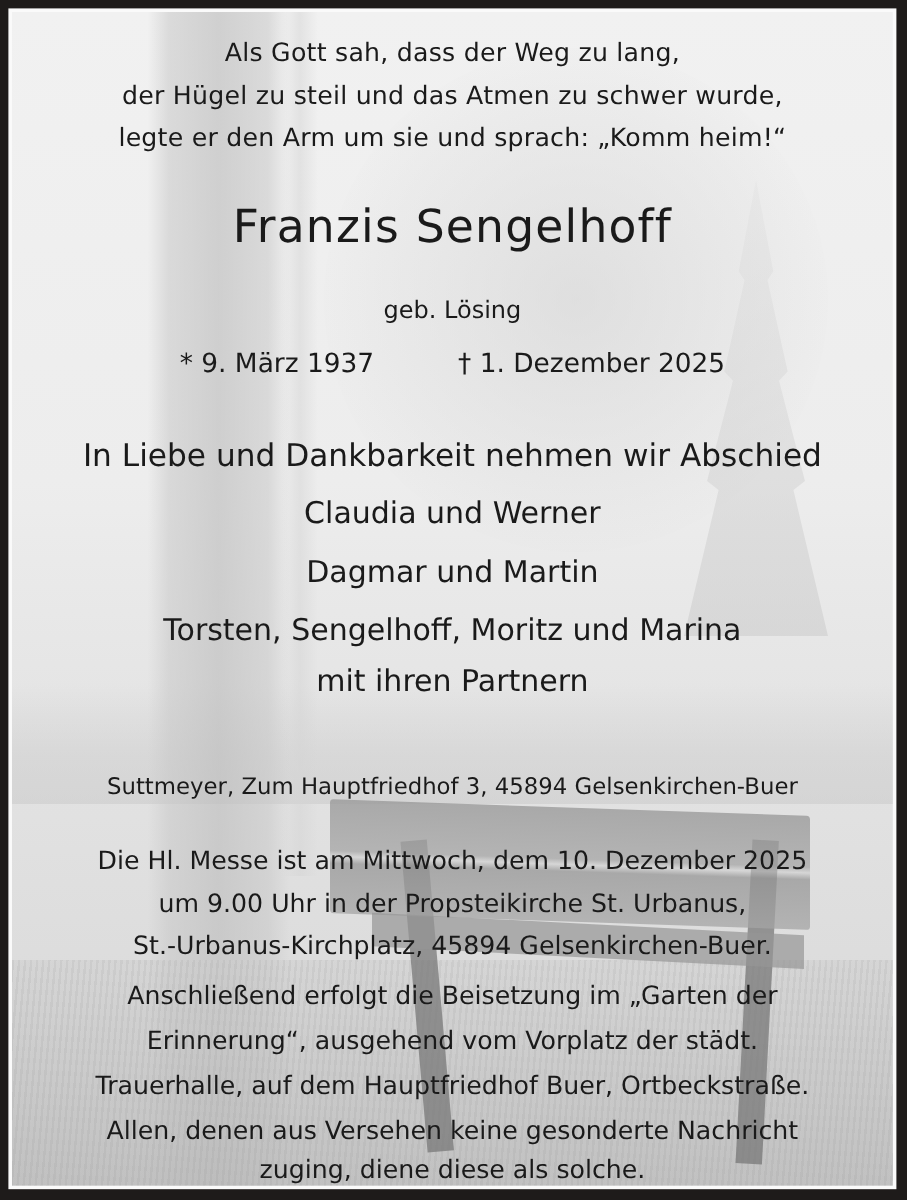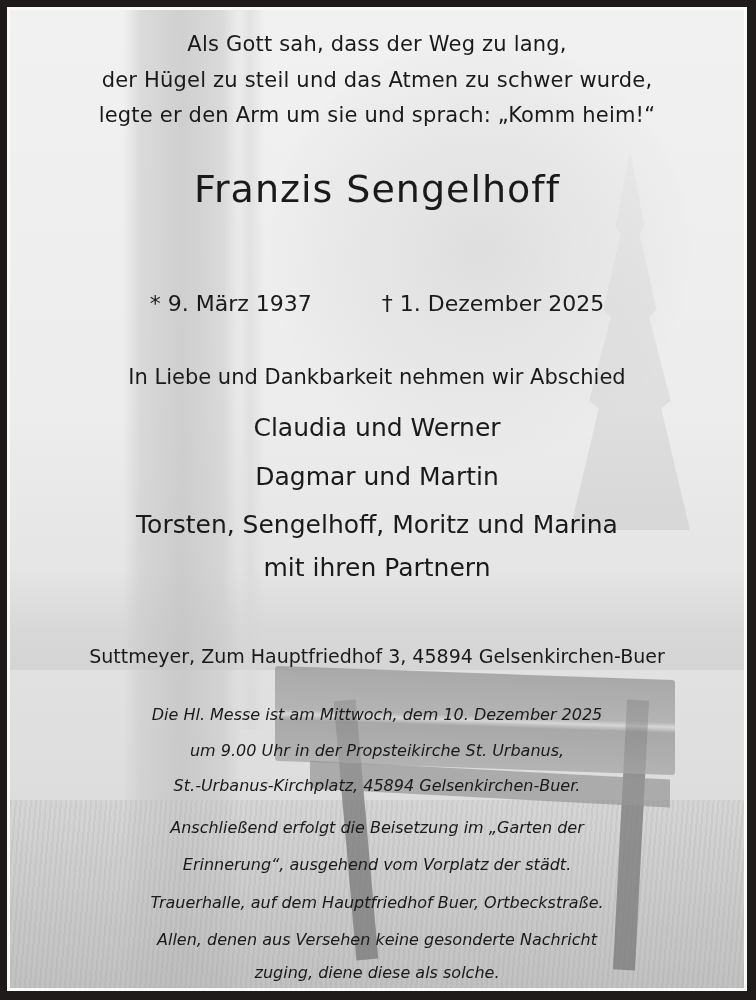--- a/index.html
+++ b/index.html
@@ -102,6 +102,7 @@
         <div class="line poem" style="top:93px">legte er den Arm um sie und sprach: „Komm heim!“</div>
 
         <div class="line name" style="top:157px">Franzis Sengelhoff</div>
+        <div class="line maiden" style="top:236px">geb. Lösing</div>
 
         <div class="line dates" style="top:281px">
           <span>* 9. März 1937</span><span class="gap"></span><span>† 1. Dezember 2025</span>

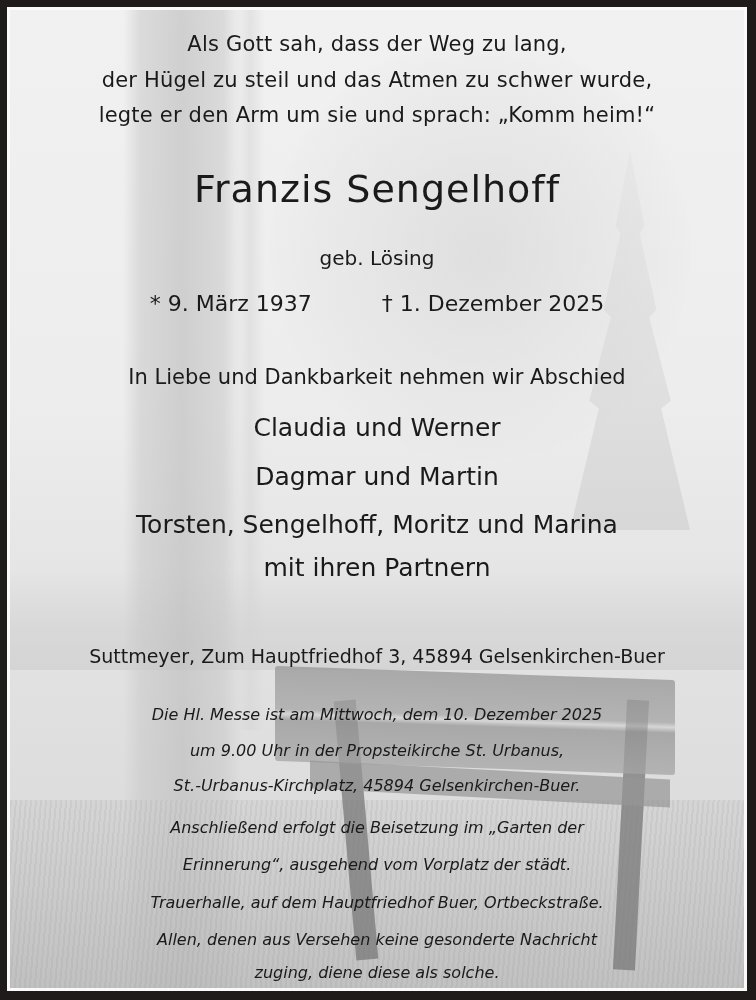--- a/index.html
+++ b/index.html
@@ -74,7 +74,7 @@
     .dates { font-size: 22px; }
     .dates span { display: inline-block; text-align: right; }
     .dates .gap { width: 70px; }
-    .farewell { font-size: 21px; }
+    .farewell { font-size: 26px; }
     .family { font-size: 25px; }
     .address { font-size: 19px; }
     .service { font-size: 16px; font-style: italic; }

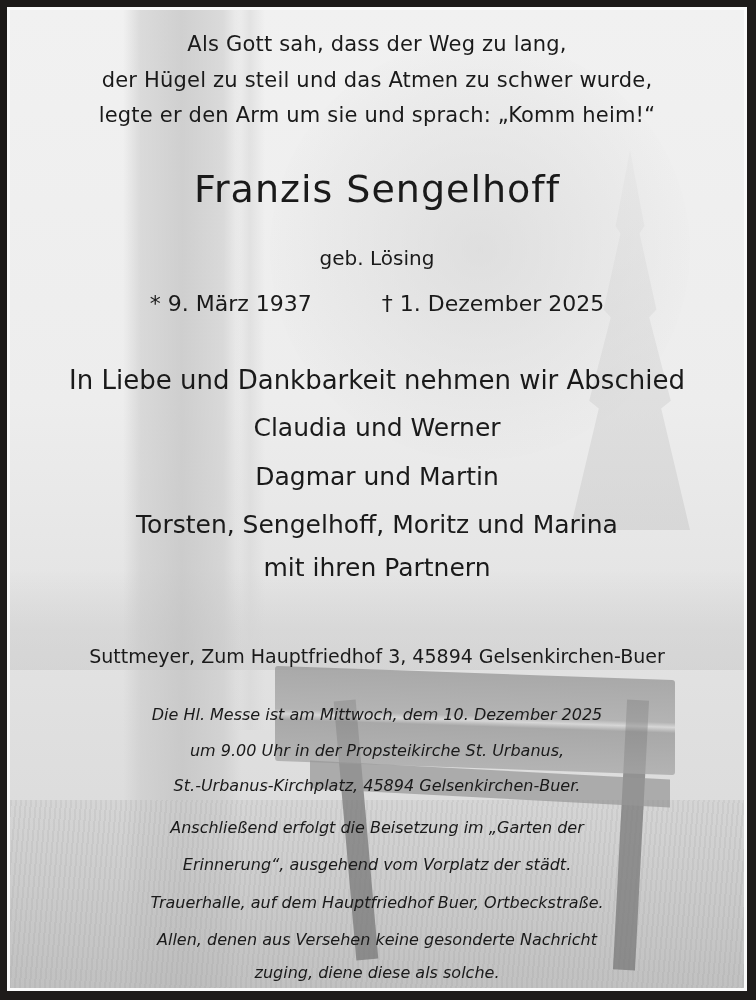--- a/index.html
+++ b/index.html
@@ -77,7 +77,7 @@
     .farewell { font-size: 26px; }
     .family { font-size: 25px; }
     .address { font-size: 19px; }
-    .service { font-size: 16px; font-style: italic; }
+    .service { font-size: 21px; }
   </style>
 </head>
 <body>

